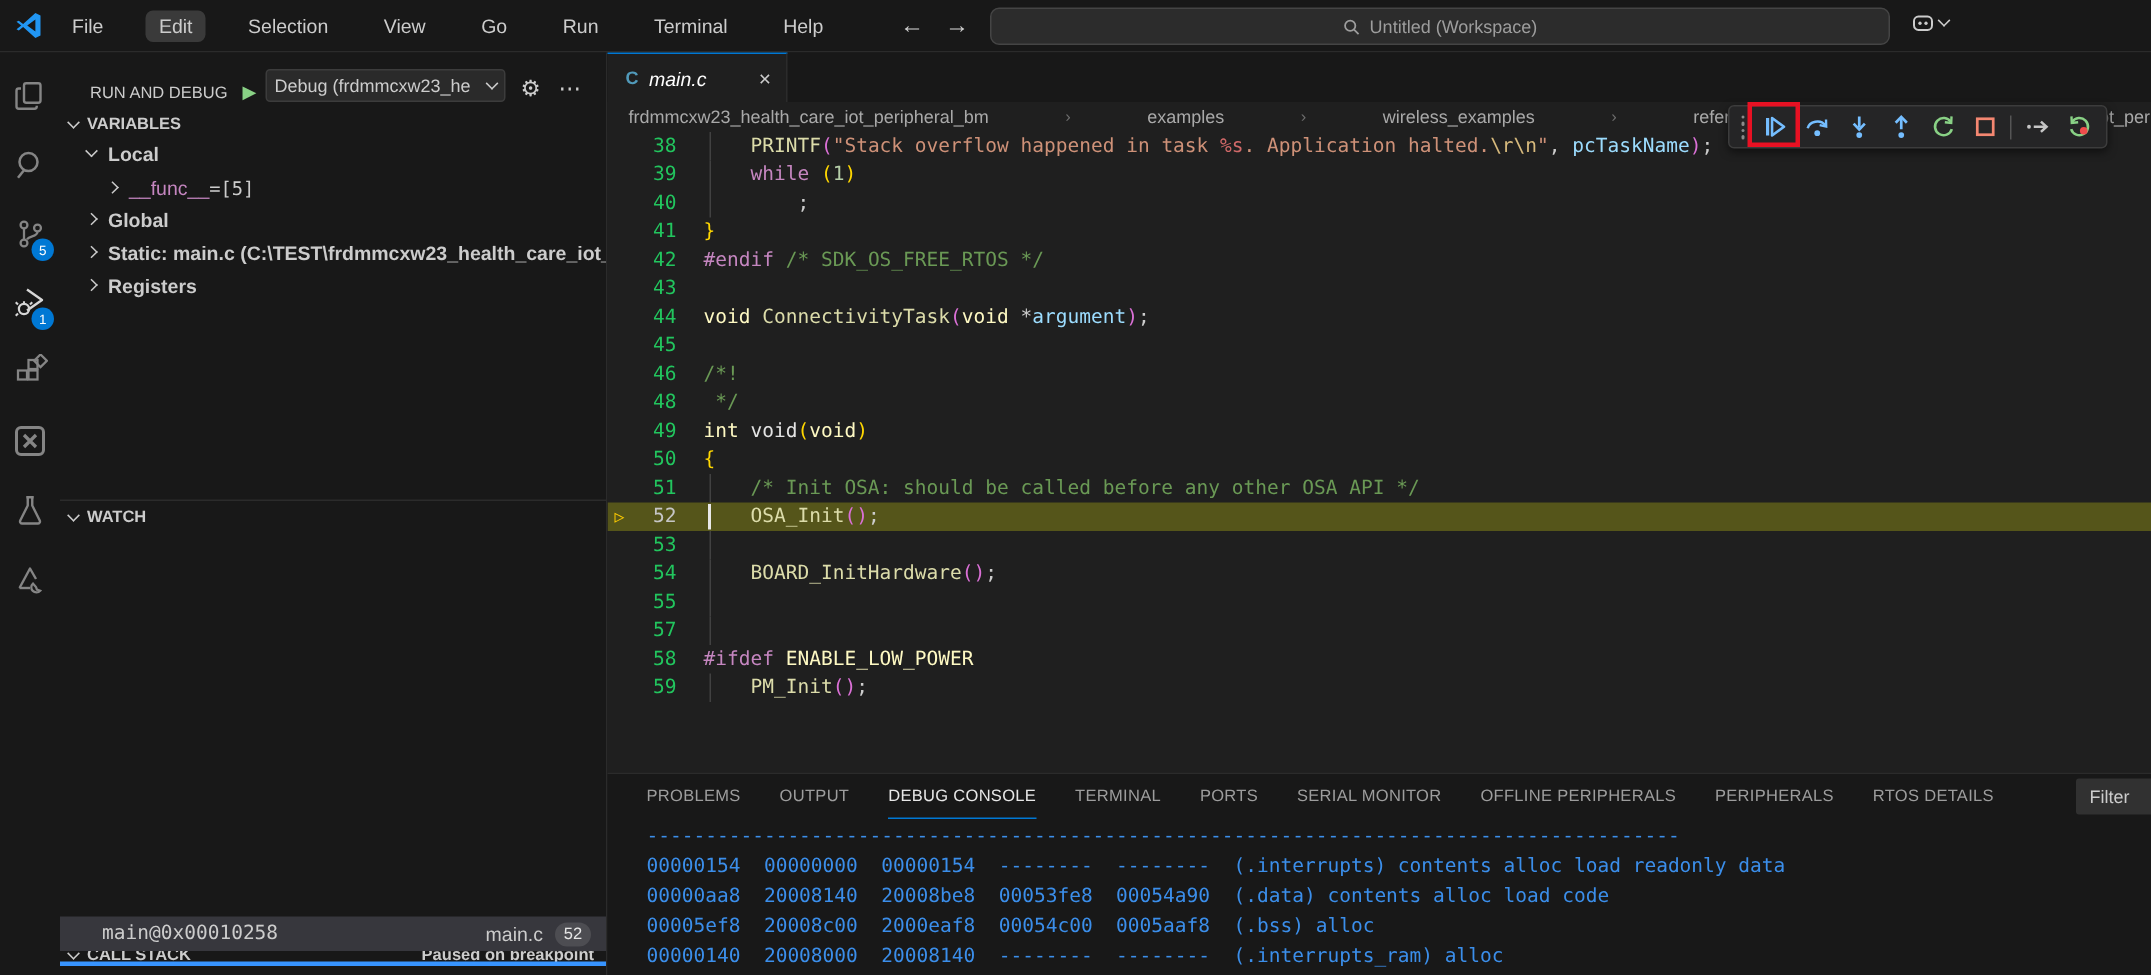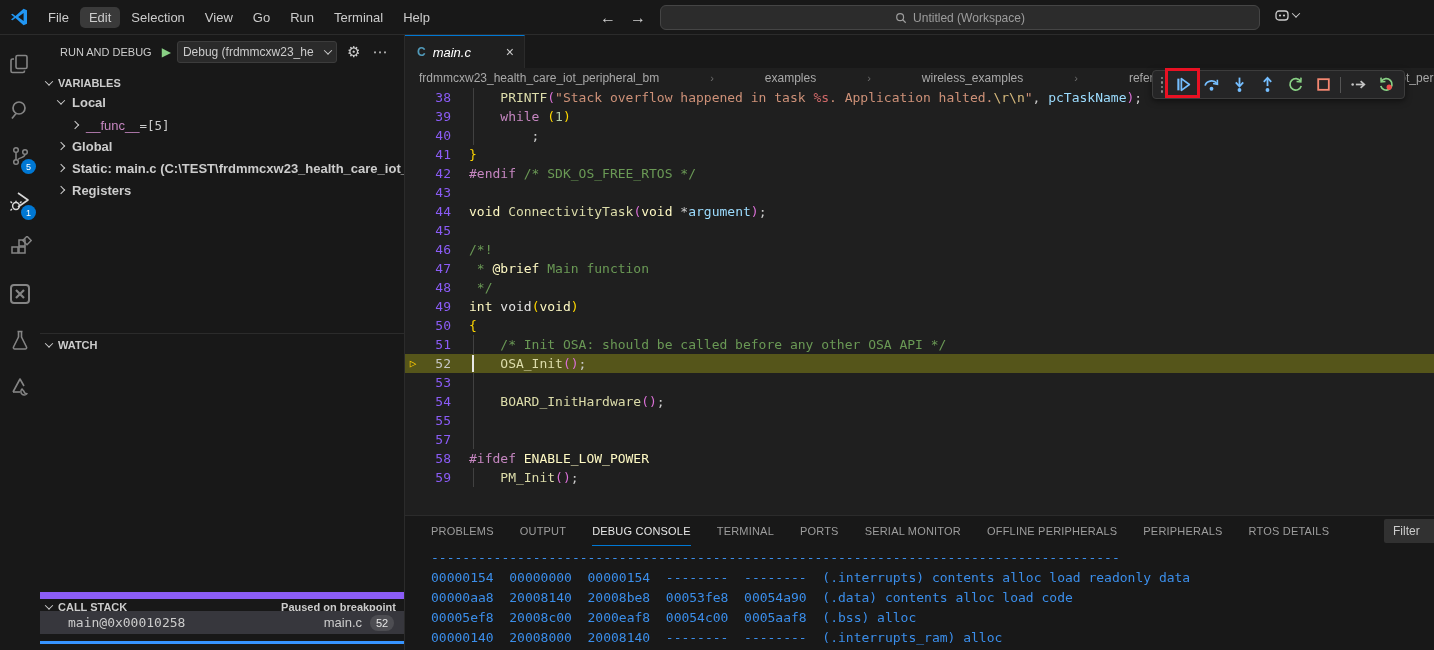--- a/index.html
+++ b/index.html
@@ -10,7 +10,7 @@
   .titlebar { position:absolute; left:0; top:0; width:1434px; height:35px;
     background:#181818; border-bottom:1px solid #2b2b2b; display:flex; align-items:center; }
   .vscode-logo { width:20px; height:20px; margin:0 10px 0 9px; }
-  .menus { display:flex; align-items:center; gap:2px; font-size:13px;justify-content:flex-end; }
+  .menus { display:flex; align-items:center; gap:19px; font-size:13px;justify-content:flex-end; }
   .menu-item { padding:3px 9px; border-radius:5px; cursor:default; }
   .menu-item.active { background:#3a3a3a; }
   .nav-arrows { position:absolute; left:600px; top:0; height:35px; display:flex; align-items:center; gap:14px; font-size:16px; color:#cfcfcf; }

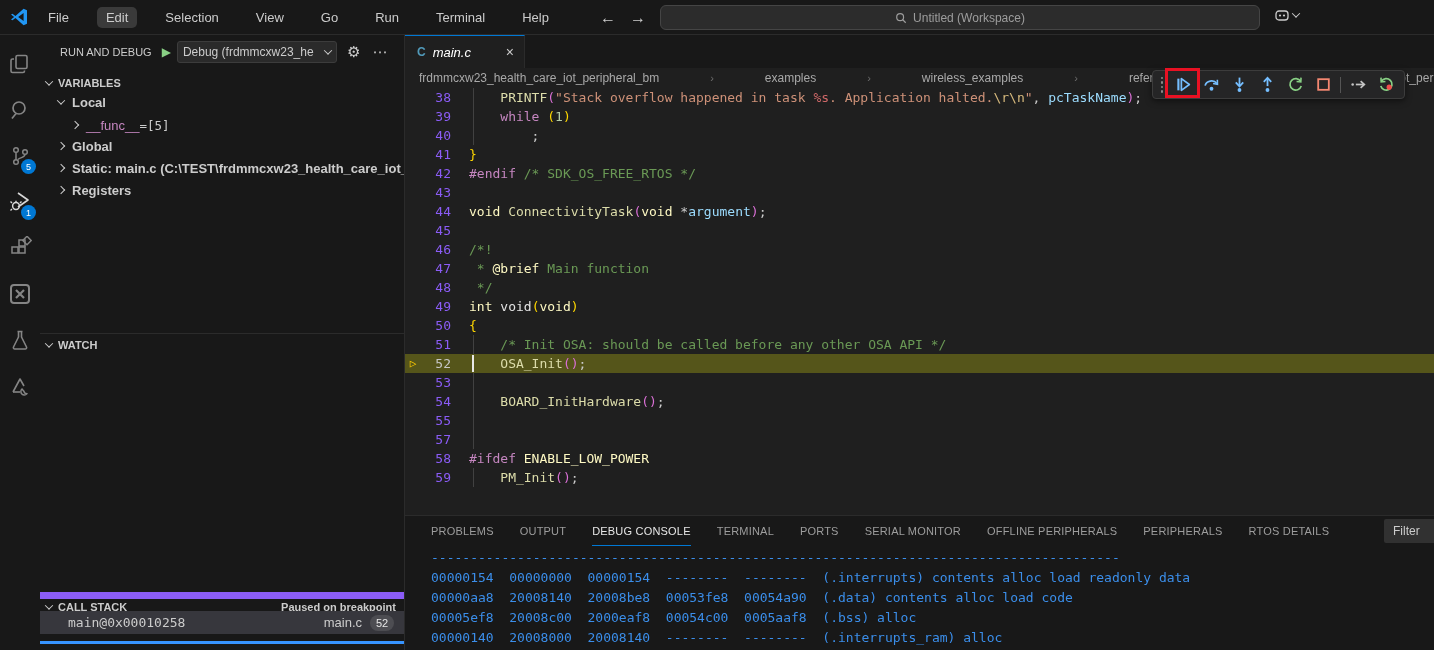--- a/index.html
+++ b/index.html
@@ -35,7 +35,7 @@
   
   .sidebar { position:absolute; left:40px; top:35px; width:365px; height:615px;
     background:#181818; border-right:1px solid #2b2b2b; }
-  .sb-header { position:absolute; left:0; top:0; width:100%; height:33px; display:flex; align-items:center; }
+  .sb-header { position:absolute; left:0; top:0; width:100%; height:33px; display:flex; align-items:flex-end; }
   .sb-title { font-size:11px; color:#cccccc; margin-left:20px; white-space:nowrap; }
   .play-btn { color:#89d185; font-size:12px; margin:0 6px 0 10px; }
   .launch-select { width:160px; height:22px; background:#2a2a2a; border:1px solid #3c3c3c; border-radius:3px;

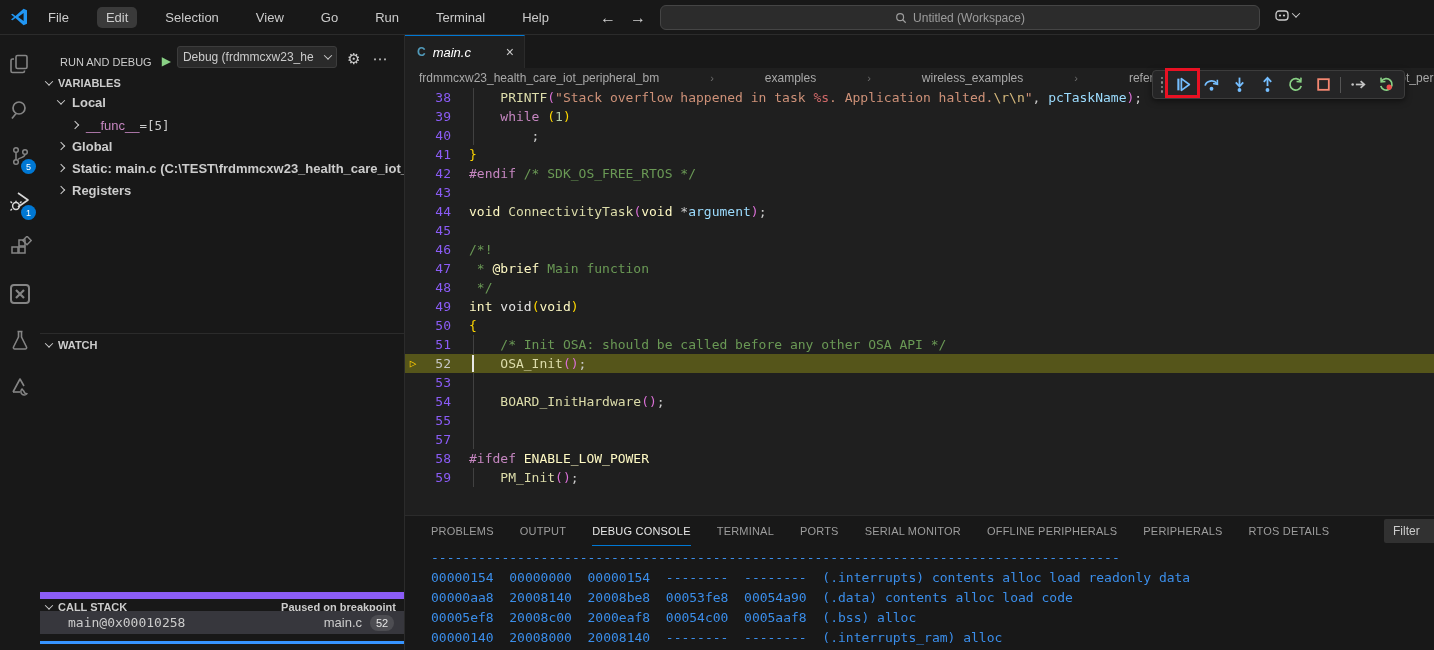--- a/index.html
+++ b/index.html
@@ -89,7 +89,7 @@
     font-family:"DejaVu Sans Mono", monospace; font-size:13px; }
   .code-row { position:relative; height:19px; line-height:19px; display:flex; white-space:pre; }
   .code-row .arrowcol { width:16px; text-align:center; color:#ffcc00; font-size:11px; flex:none; }
-  .code-row .num { width:30px; text-align:right; color:#8b5cf6; flex:none; }
+  .code-row .num { width:30px; text-align:right; color:#22c55e; flex:none; }
   .code-row .codetext { padding-left:18px; flex:1; }
   .code-row.current { background:#55551a; }
   .code-row.current .num { color:#c6c6c6; }

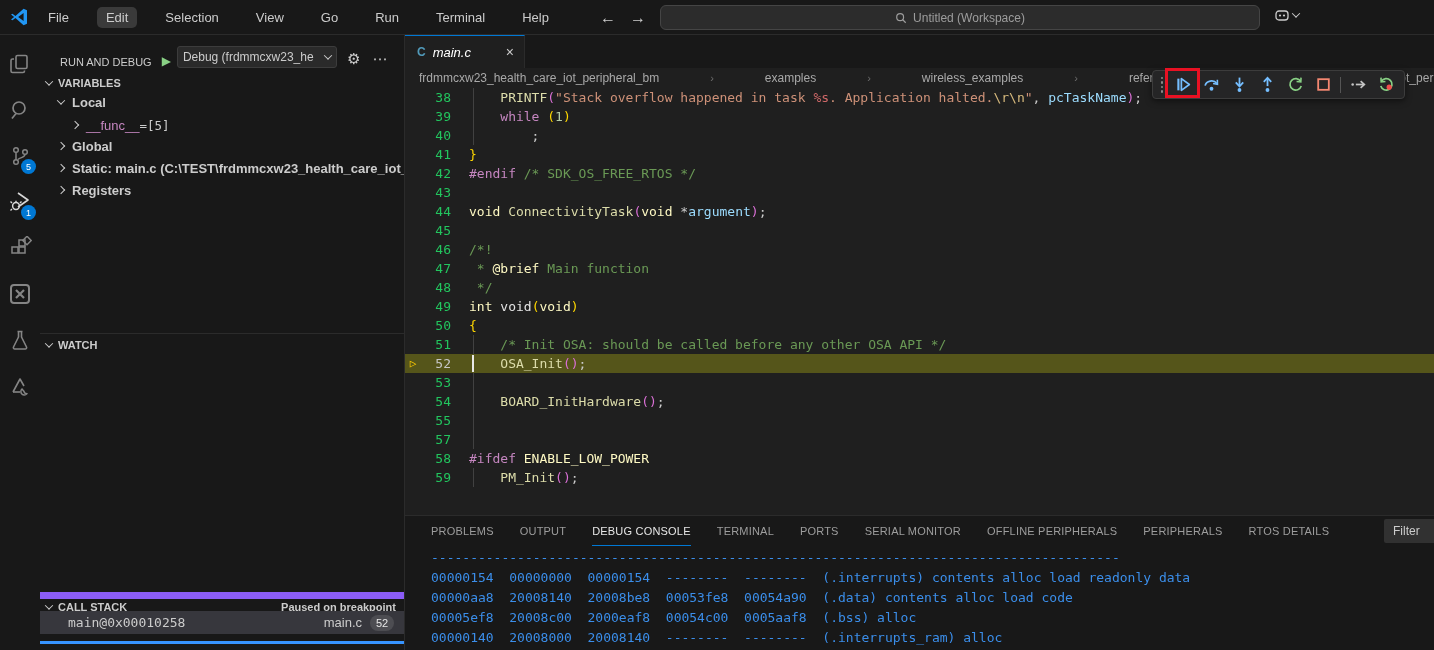--- a/index.html
+++ b/index.html
@@ -392,7 +392,6 @@
       <div class="code-row"><span class="arrowcol"></span><span class="num">44</span><span class="codetext"><span class="tk-kw">void</span><span class="tk-txt"> </span><span class="tk-fn">ConnectivityTask</span><span class="tk-p2">(</span><span class="tk-kw">void</span><span class="tk-txt"> *</span><span class="tk-var">argument</span><span class="tk-p2">)</span><span class="tk-txt">;</span></span></div>
       <div class="code-row"><span class="arrowcol"></span><span class="num">45</span><span class="codetext"></span></div>
       <div class="code-row"><span class="arrowcol"></span><span class="num">46</span><span class="codetext"><span class="tk-cmt">/*!</span></span></div>
-      <div class="code-row"><span class="arrowcol"></span><span class="num">47</span><span class="codetext"><span class="tk-cmt"> * </span><span class="tk-kw">@brief</span><span class="tk-cmt"> Main function</span></span></div>
       <div class="code-row"><span class="arrowcol"></span><span class="num">48</span><span class="codetext"><span class="tk-cmt"> */</span></span></div>
       <div class="code-row"><span class="arrowcol"></span><span class="num">49</span><span class="codetext"><span class="tk-kw">int</span><span class="tk-txt"> </span><span class="tk-mn">void</span><span class="tk-p1">(</span><span class="tk-kw">void</span><span class="tk-p1">)</span></span></div>
       <div class="code-row"><span class="arrowcol"></span><span class="num">50</span><span class="codetext"><span class="tk-p1">{</span></span></div>

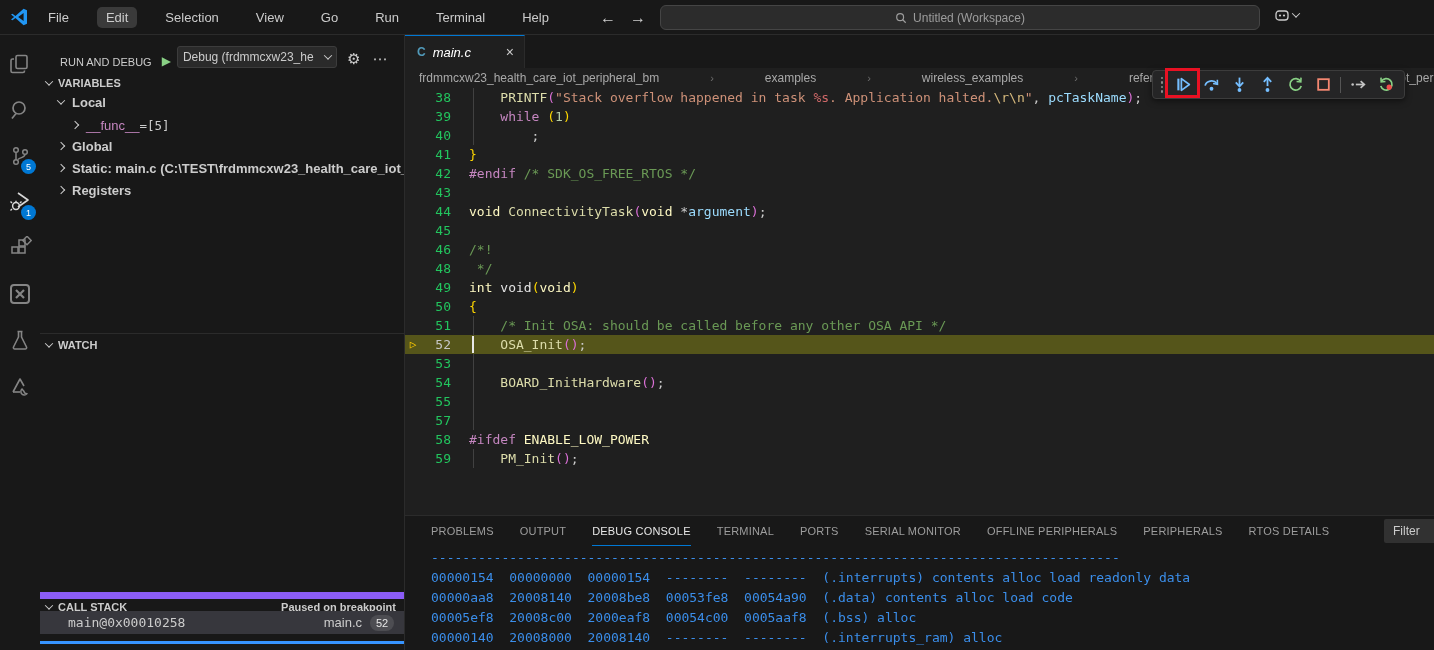--- a/index.html
+++ b/index.html
@@ -269,7 +269,7 @@
     <span>WATCH</span>
   </div>
 
-  <div class="section-h" style="top:557px; border-top:7px solid #8b5cf6">
+  <div class="section-h" style="top:589px; border-top:4px solid #8b5cf6">
     <span class="chev down"></span>
     <span>CALL STACK</span>
     <span class="cs-status">Paused on breakpoint</span>

